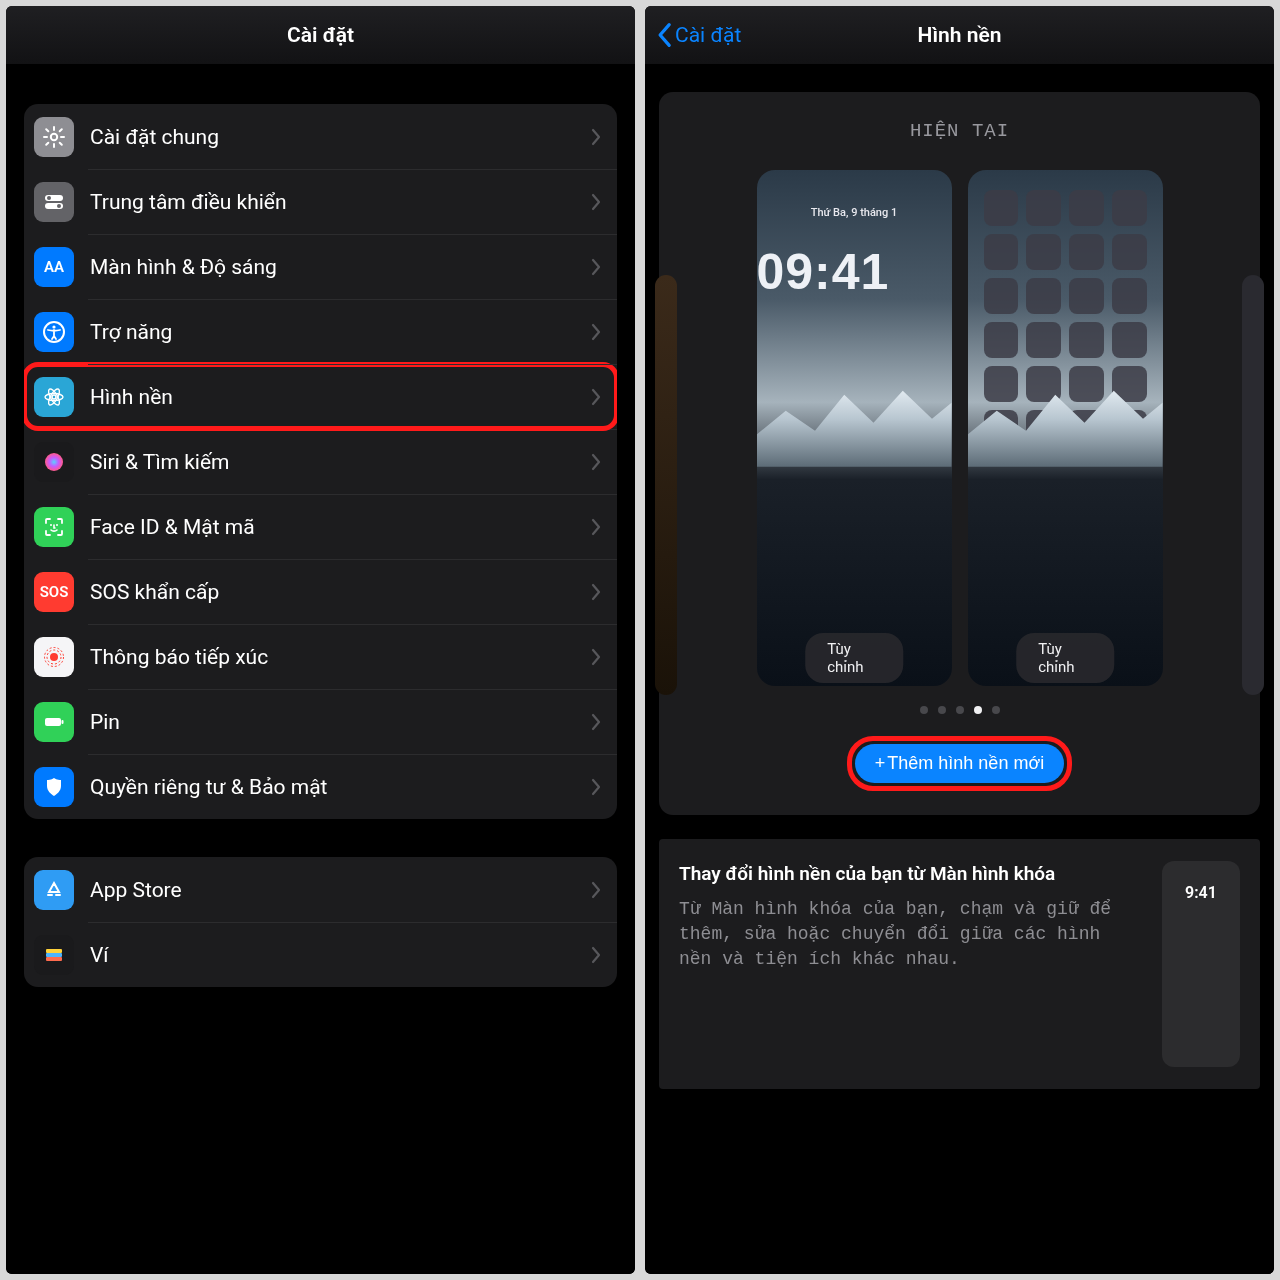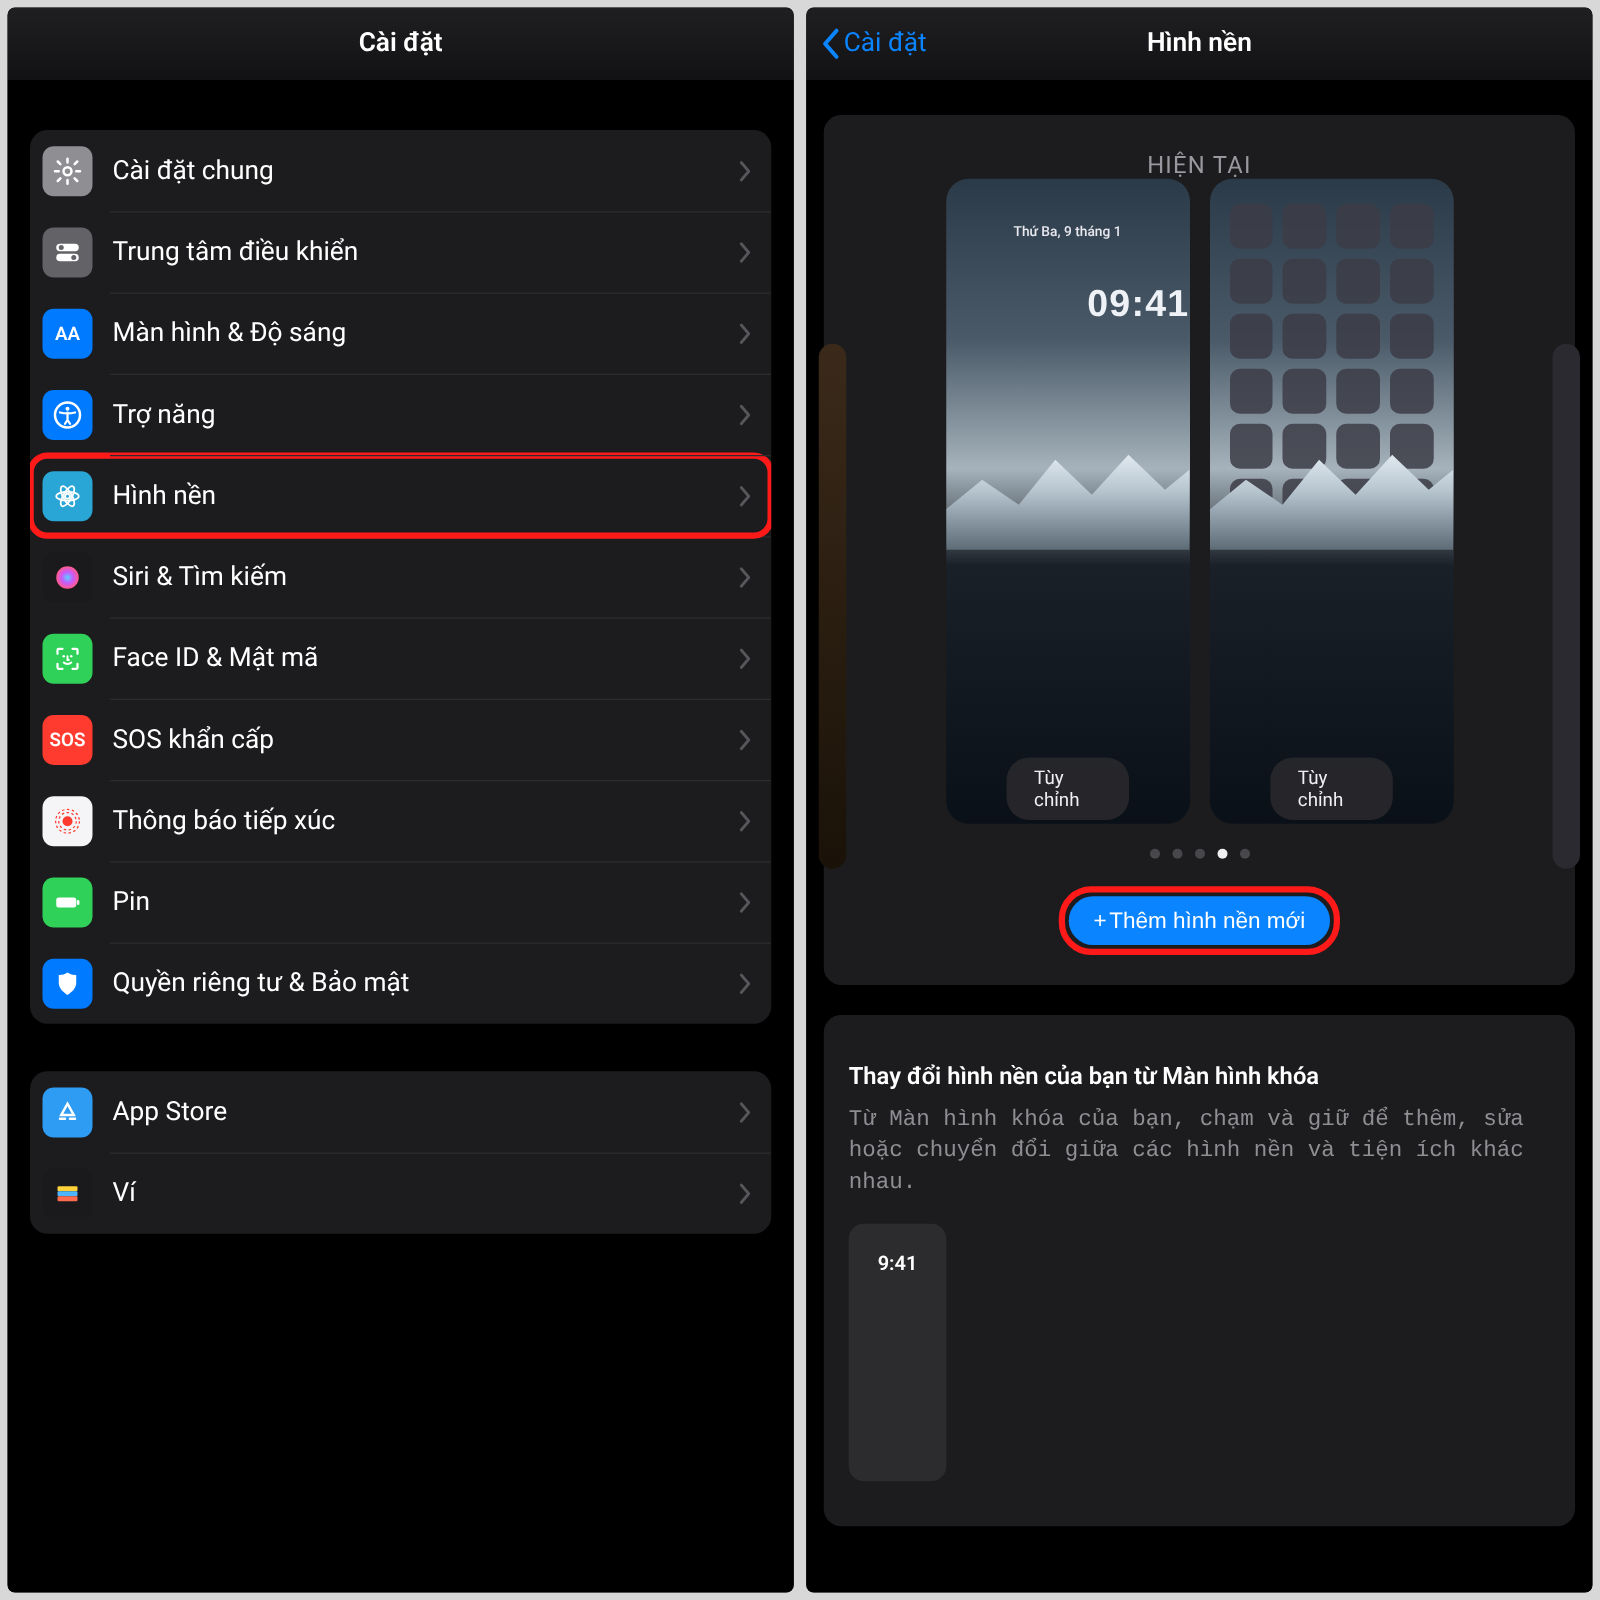--- a/index.html
+++ b/index.html
@@ -138,6 +138,8 @@
     color: #98989e;
     font-size: 19px;
     letter-spacing: 1px;
+    margin-bottom: 28px;
+    font-family: Liberation Mono, monospace;
   }
   .previews {
     display: flex;

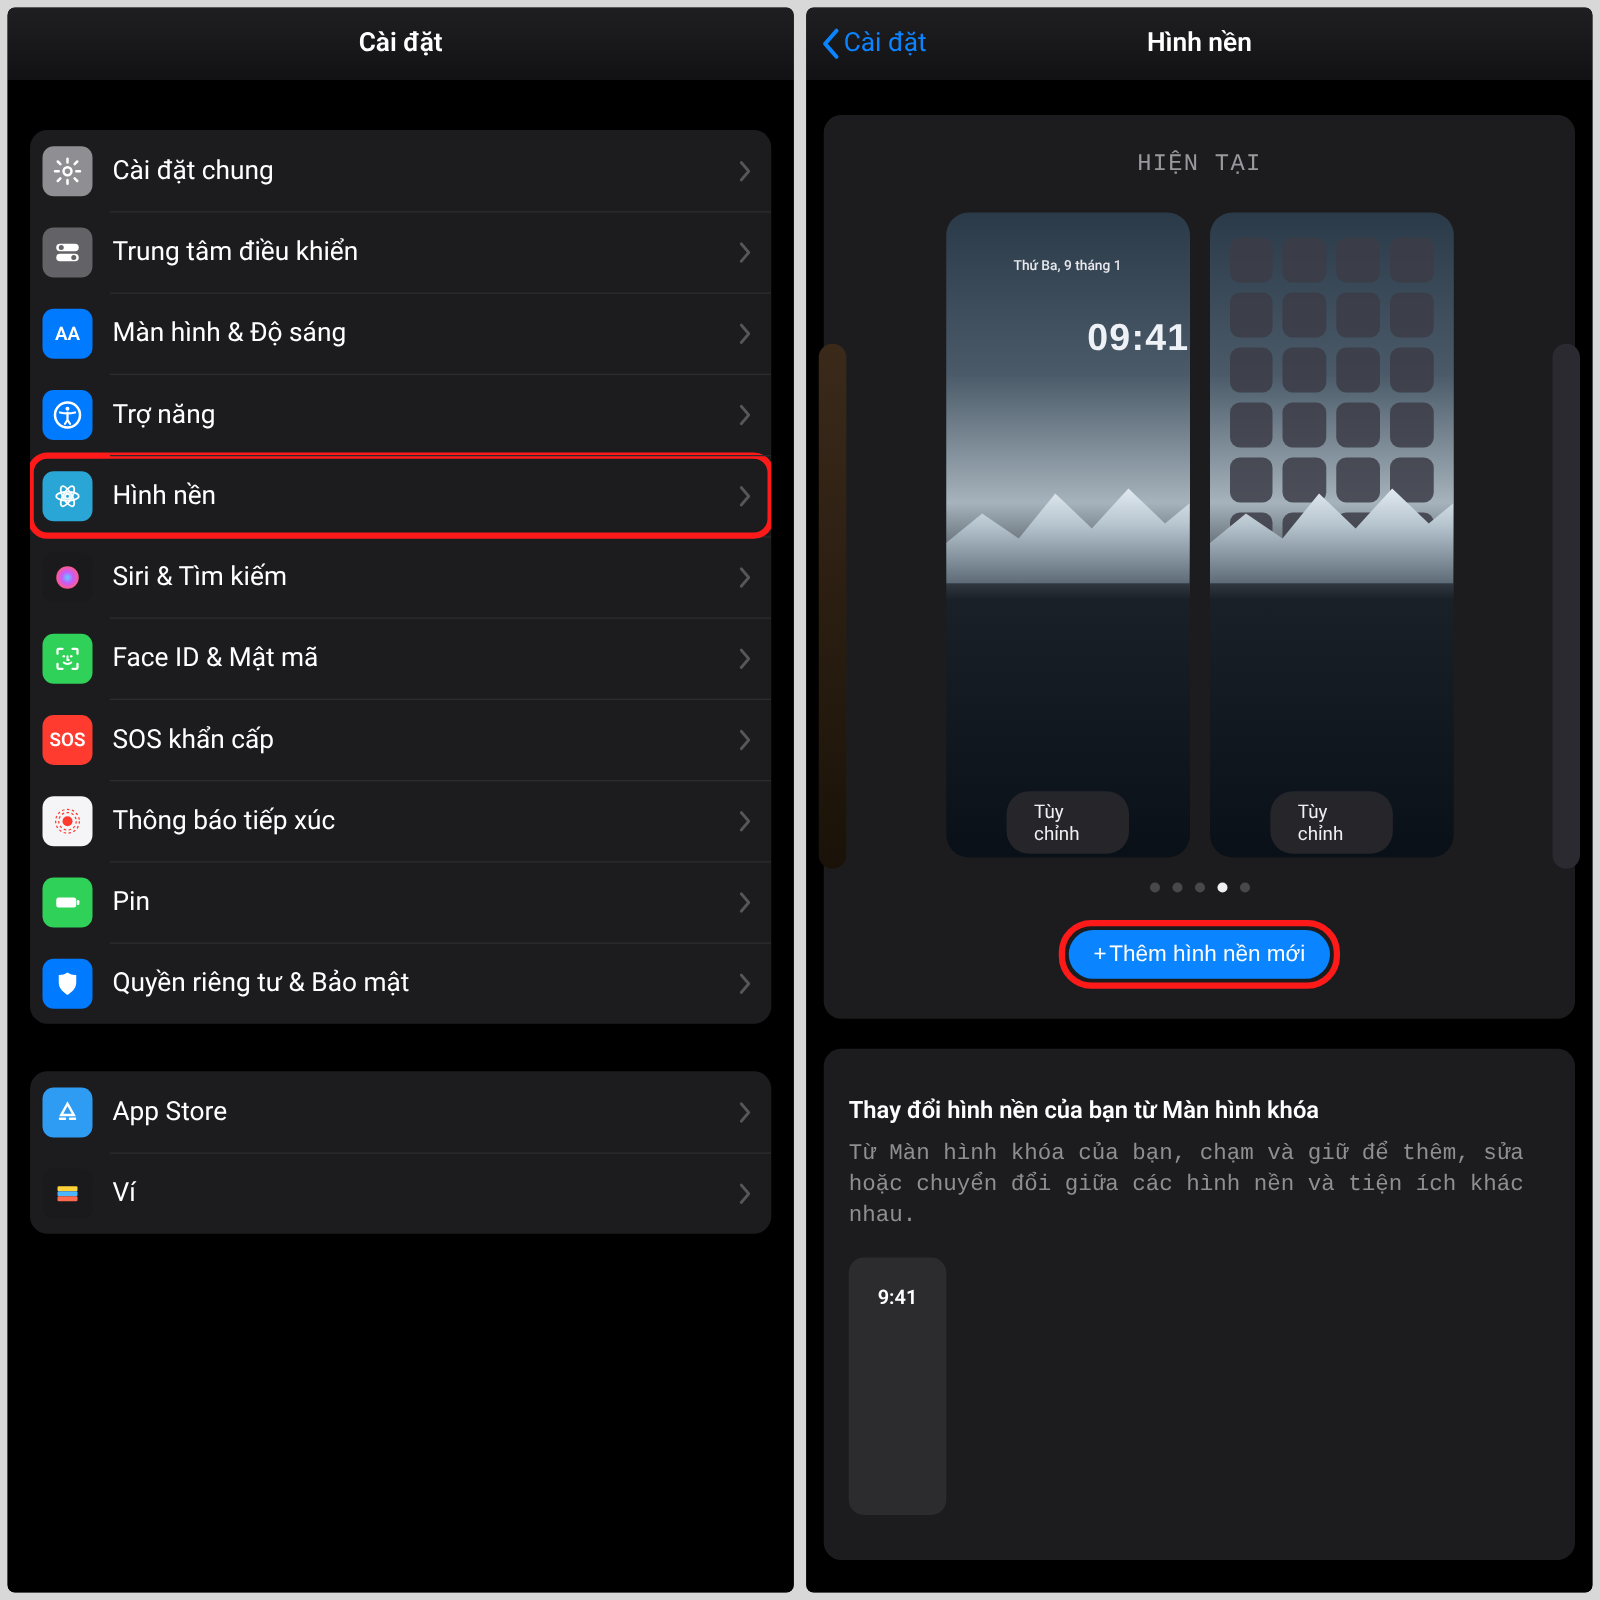--- a/index.html
+++ b/index.html
@@ -174,12 +174,12 @@
     font-weight: 500;
   }
   .lock-time {
-    text-align:right;
+    text-align:left;
     color:#eef1f6;
-    font-size: 30px;
+    font-size: 50px;
     font-weight: 600;
     letter-spacing: 1px;
-    margin-top: 15px;
+    margin-top: 4px;
     font-family: ui-rounded, -apple-system, sans-serif;
   }
   .home-grid {

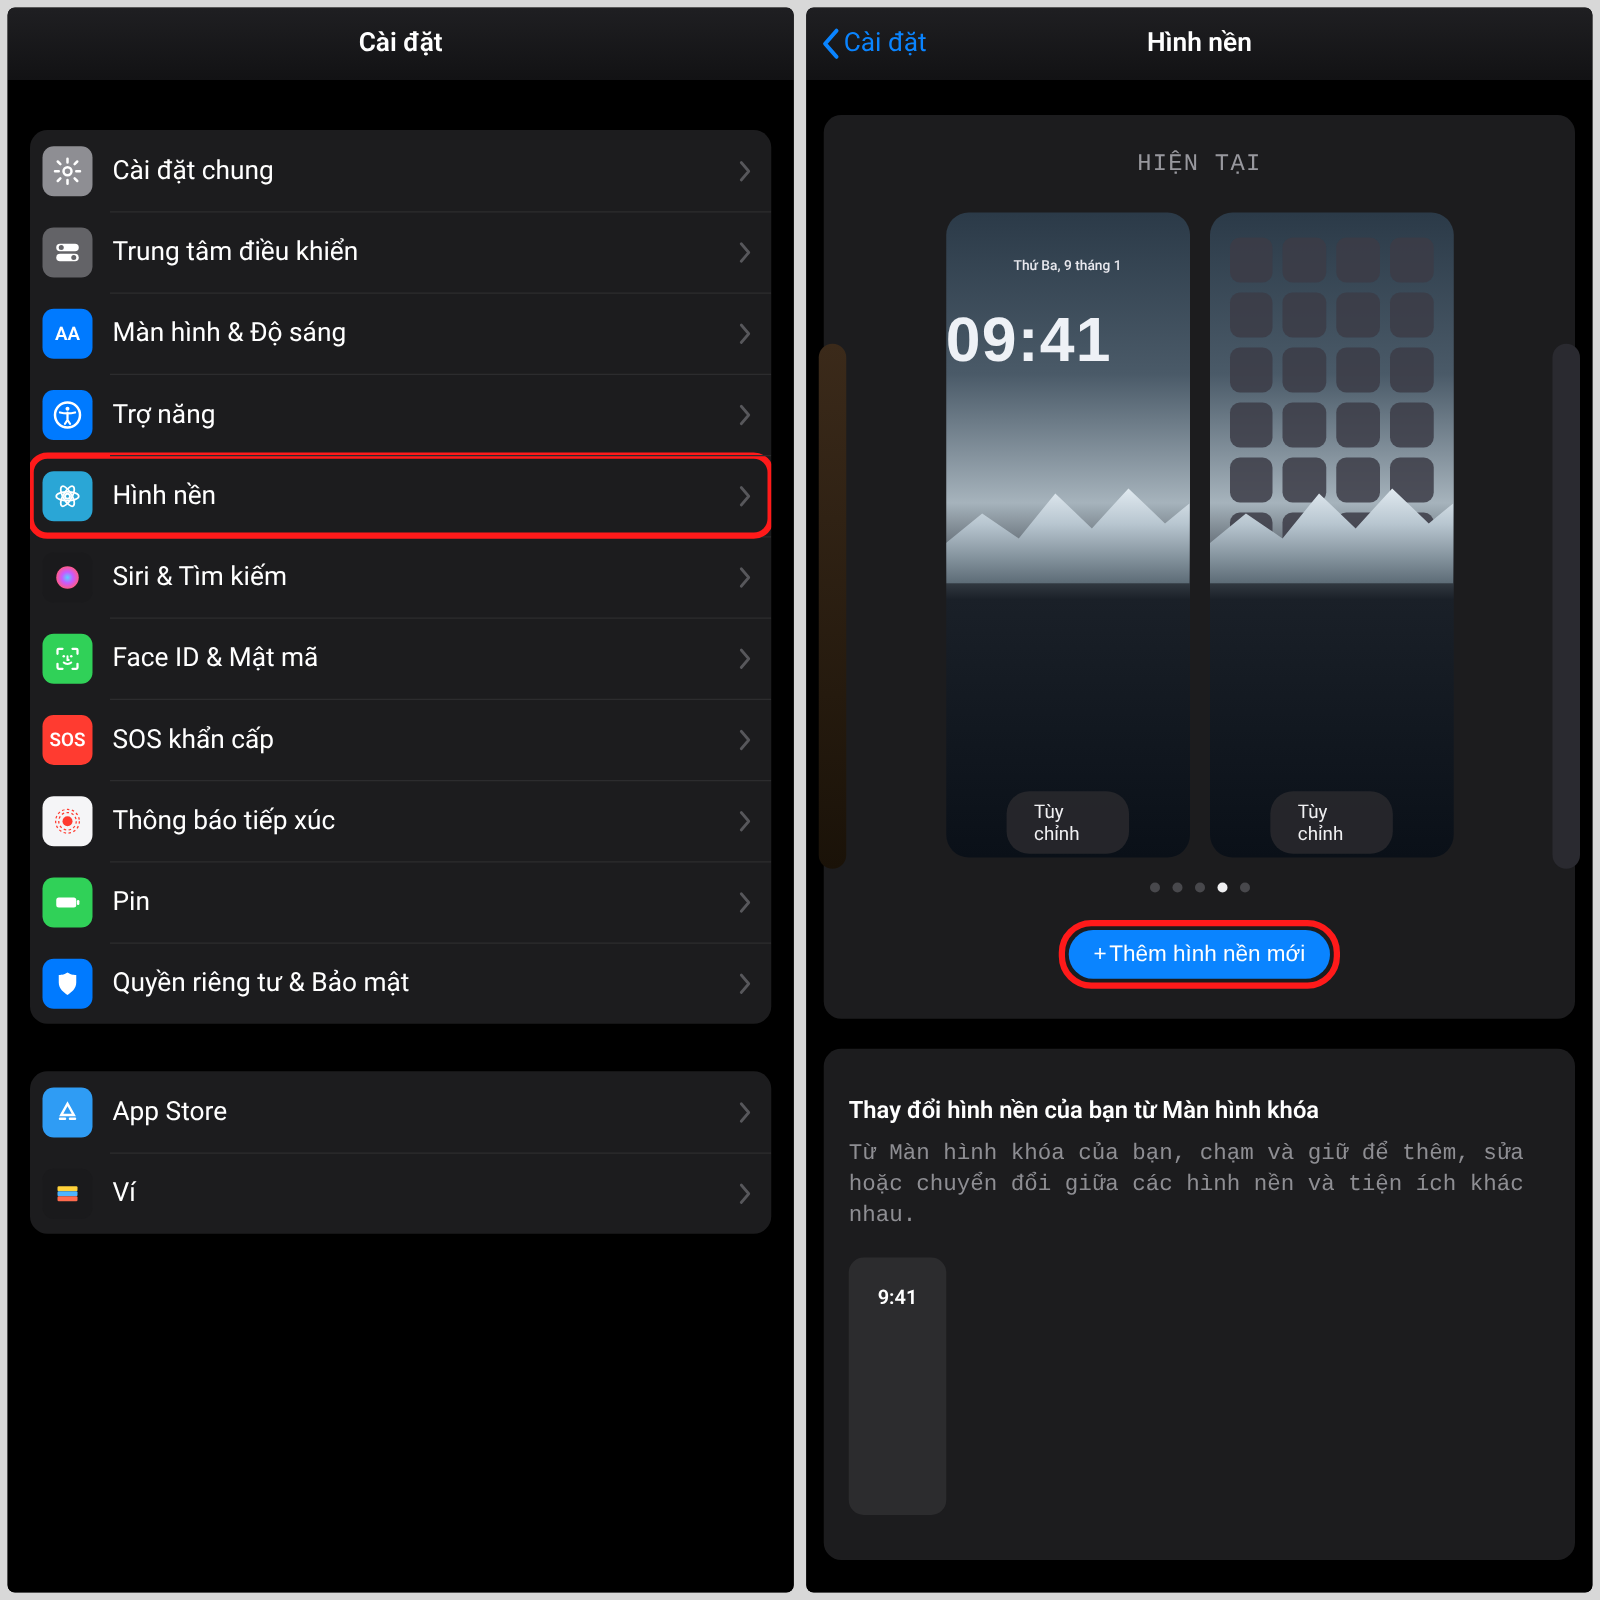--- a/index.html
+++ b/index.html
@@ -242,12 +242,11 @@
 
   .info-card {
     background:#1c1c1e;
-    border-radius:14px;
+    border-radius:4px;
     margin-top:24px;
-    padding:36px 20px;
+    padding:22px 20px;
     display:flex;
     gap:20px;
-    flex-direction:column;
   }
   .info-text { flex:1; }
   .info-title { color:#fff; font-size:19px; font-weight:600; line-height:1.35; margin-bottom:10px;}

